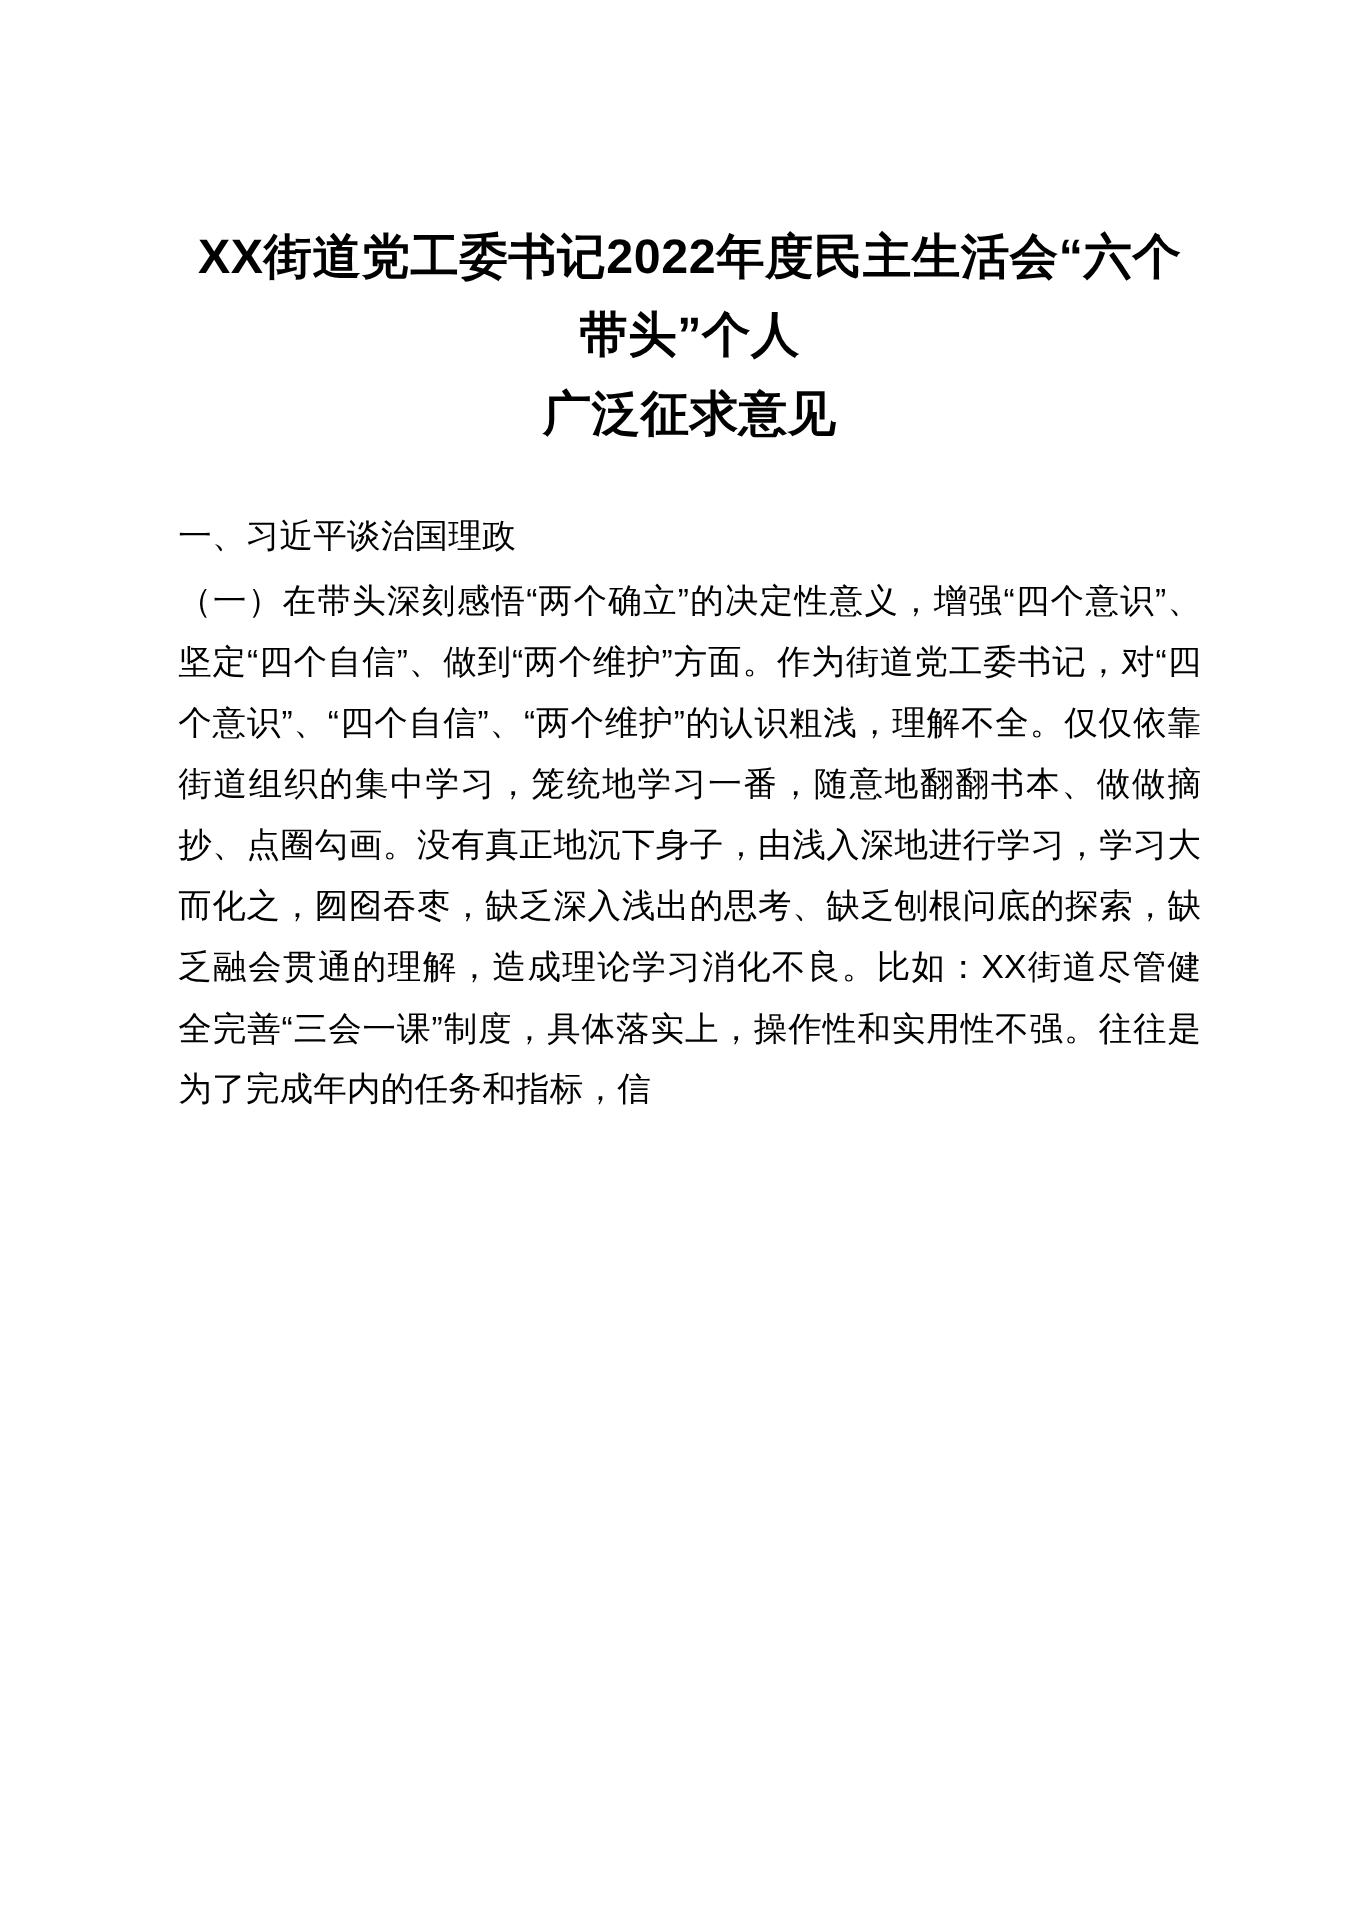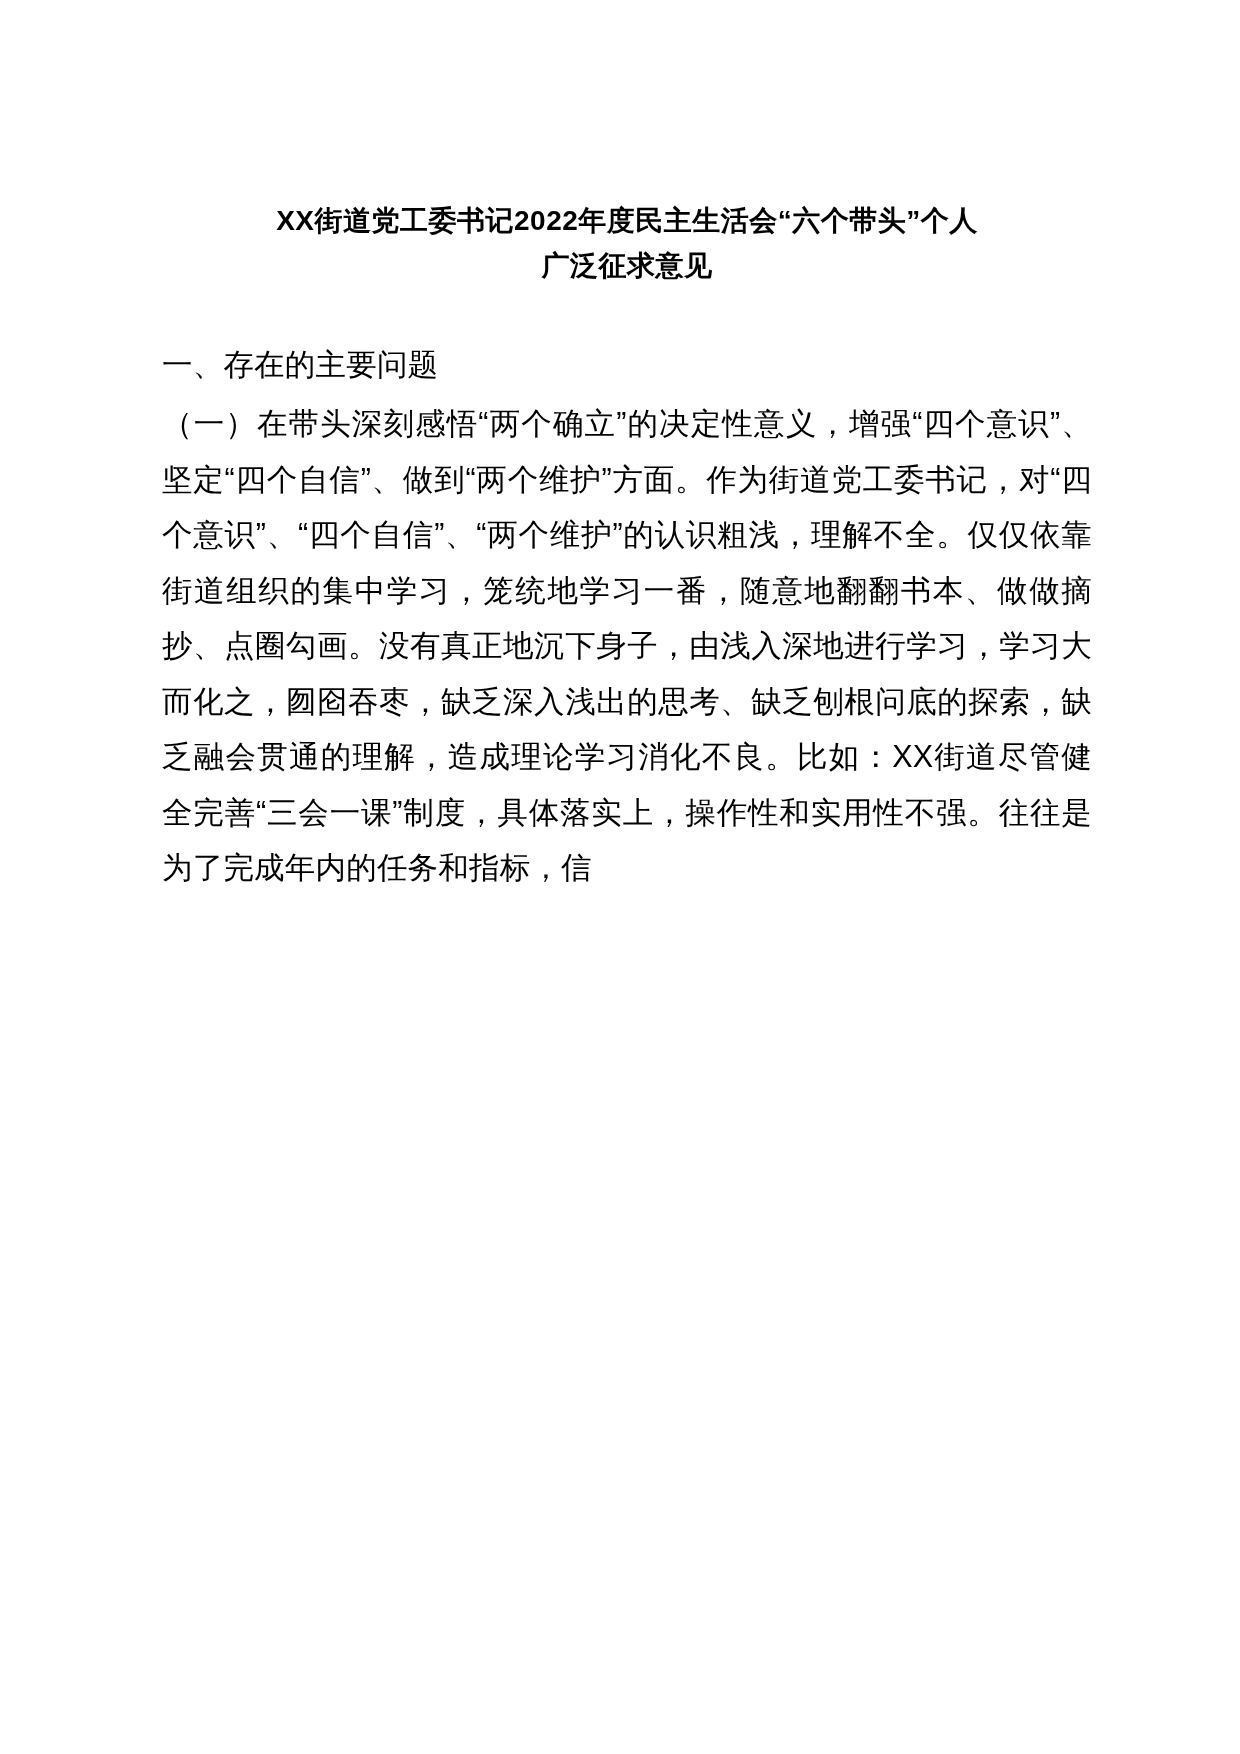--- a/index.html
+++ b/index.html
@@ -30,7 +30,7 @@
     margin: 0;
     padding-top: 198px;
     text-align: center;
-    font-size: 28px;
+    font-size: 44px;
     font-weight: 700;
     line-height: 1.62;
     letter-spacing: 0.5px;

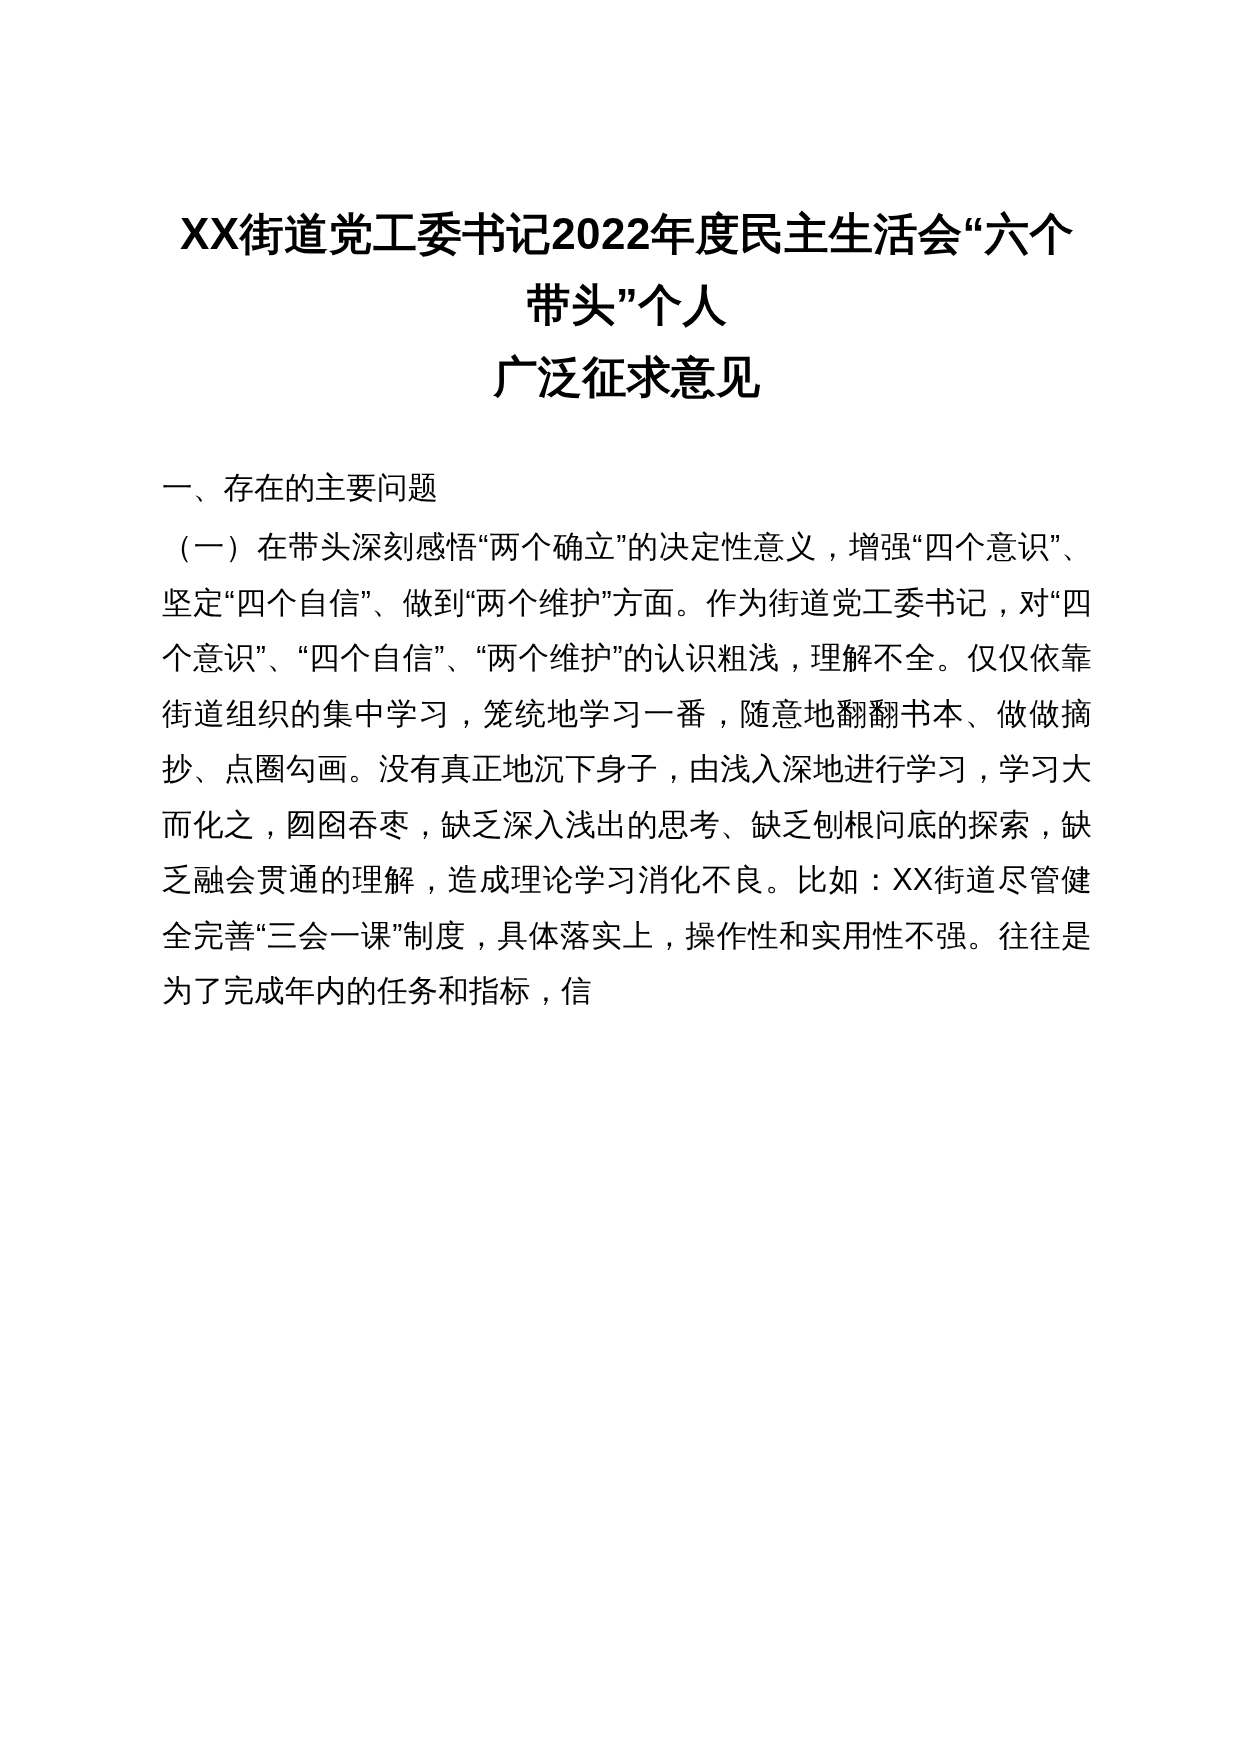--- a/index.html
+++ b/index.html
@@ -79,7 +79,7 @@
 
       <div class="spacer-line"></div>
 
-      <p class="para heading-line">一、存在的主要问题</p>
+      <p class="para heading-line">一、习近平谈治国理政</p>
 
       <div class="spacer-line"></div>
 

